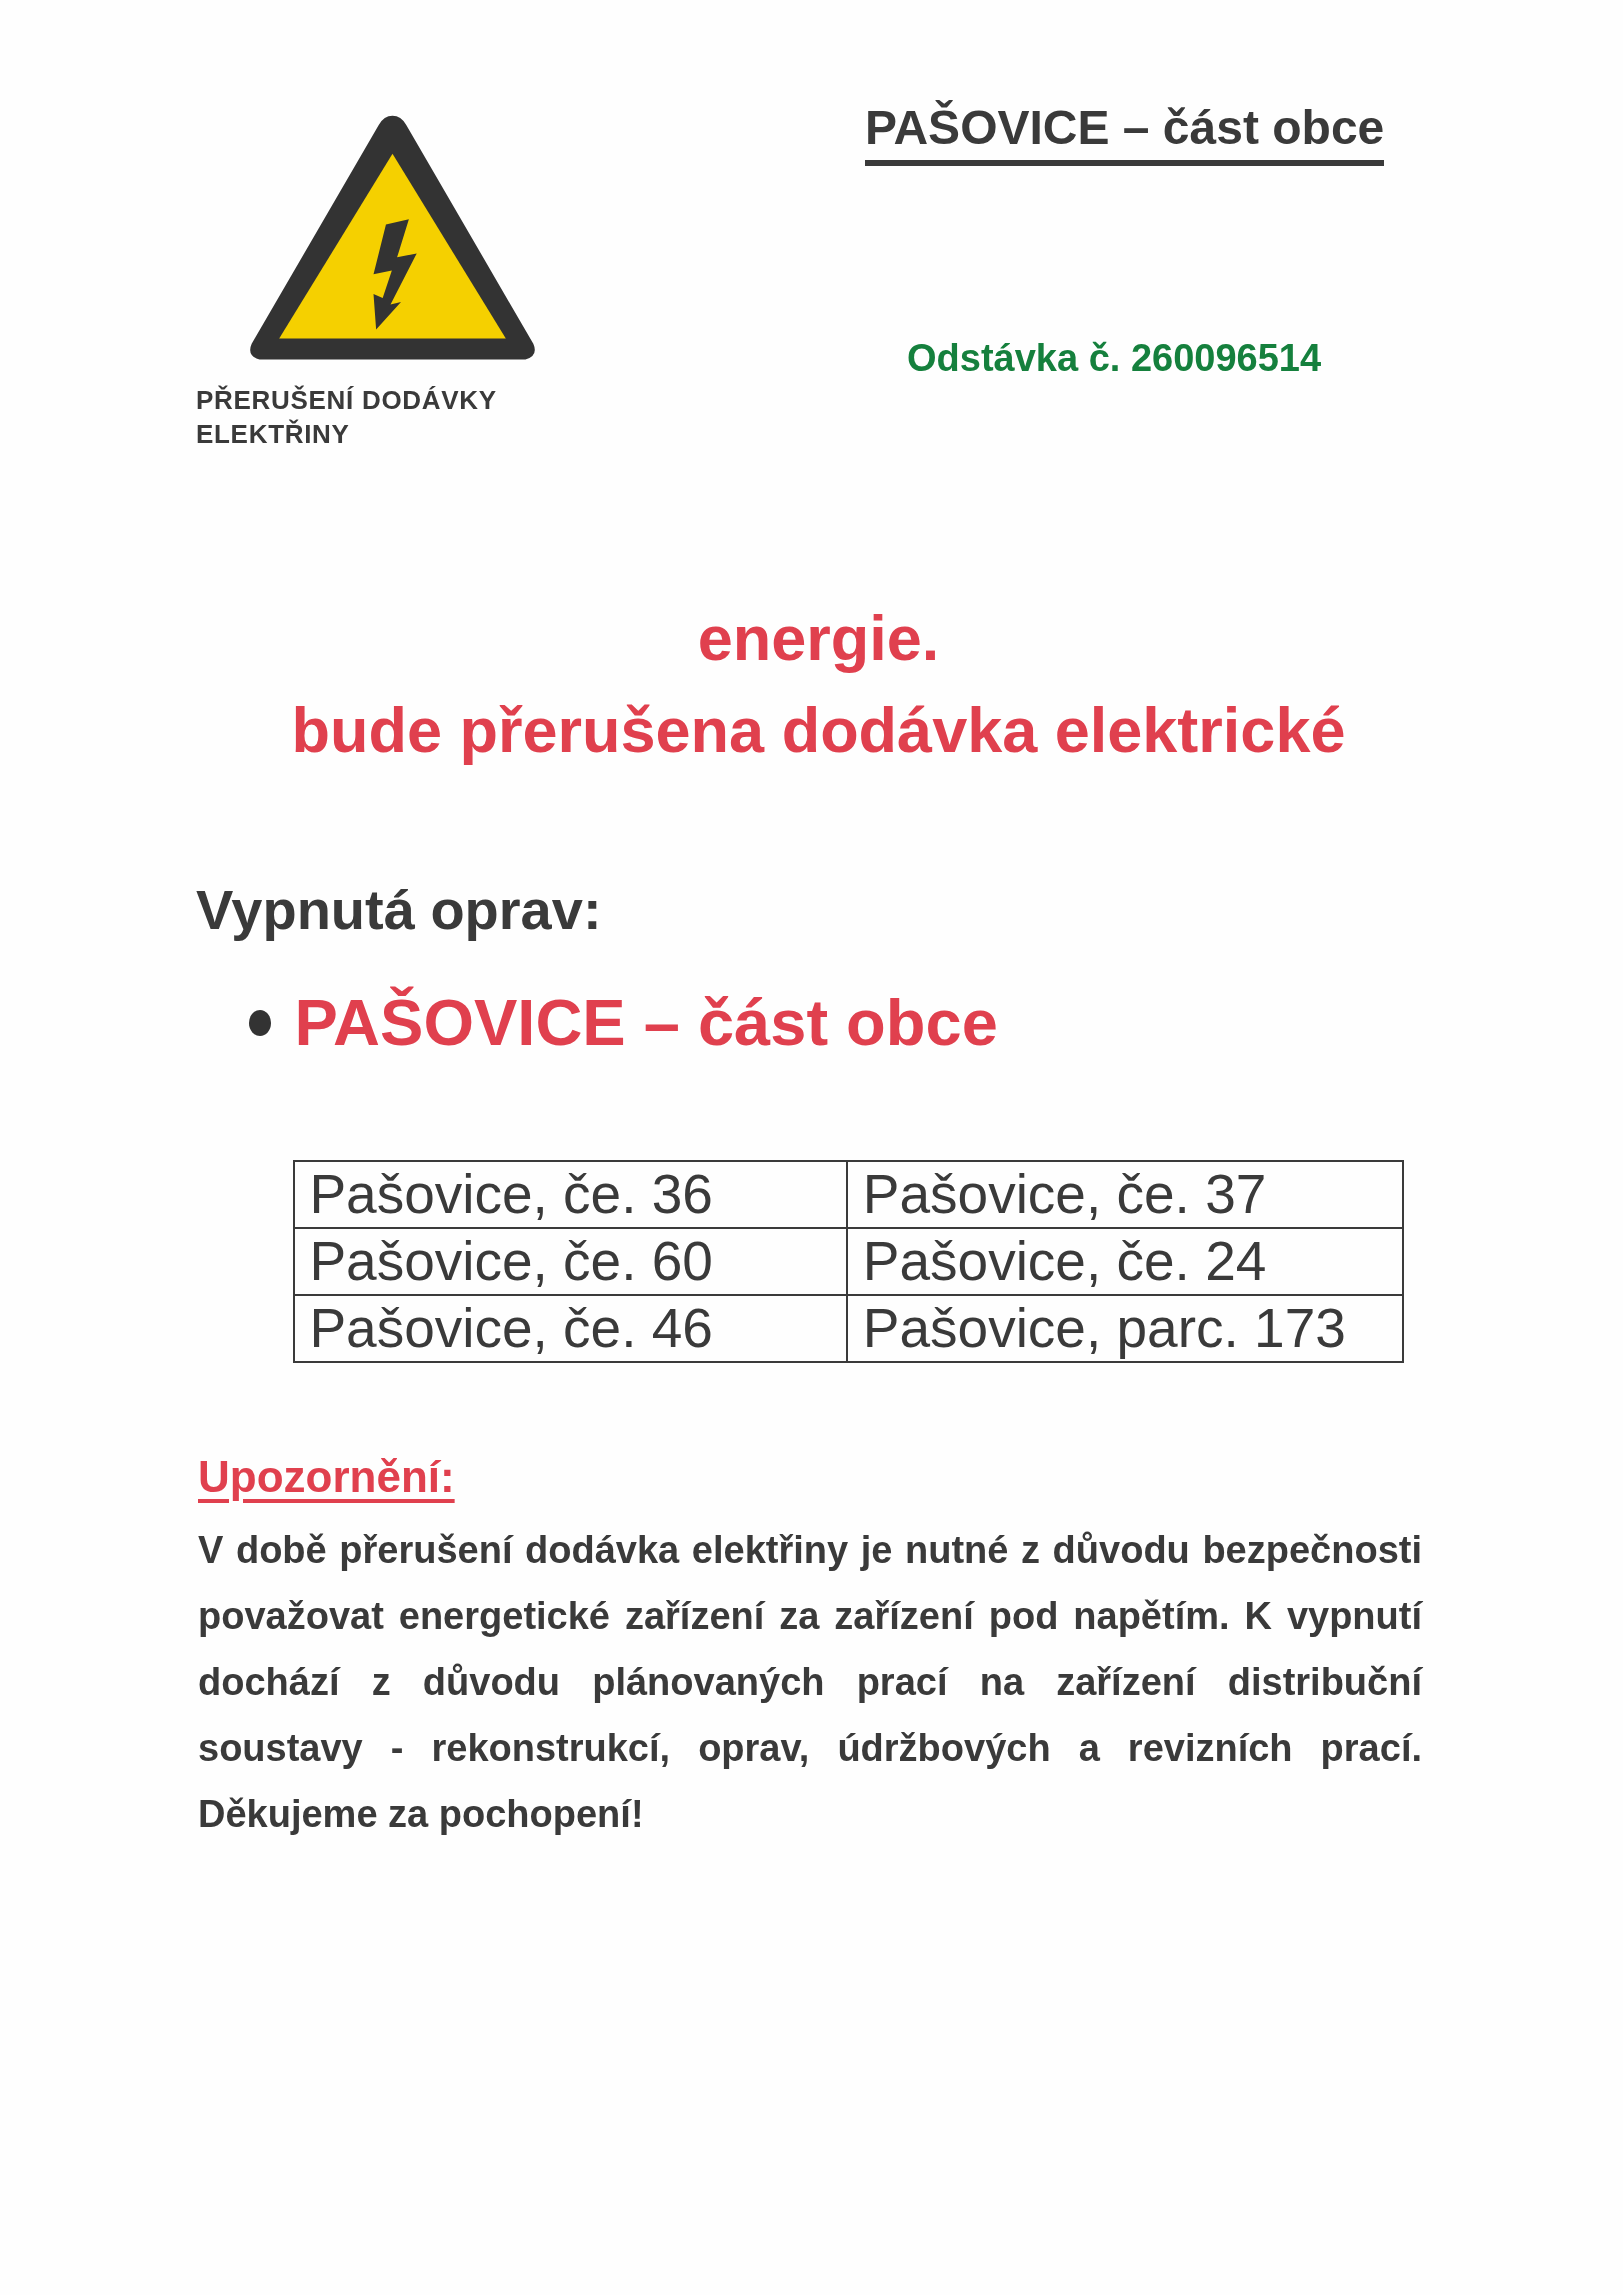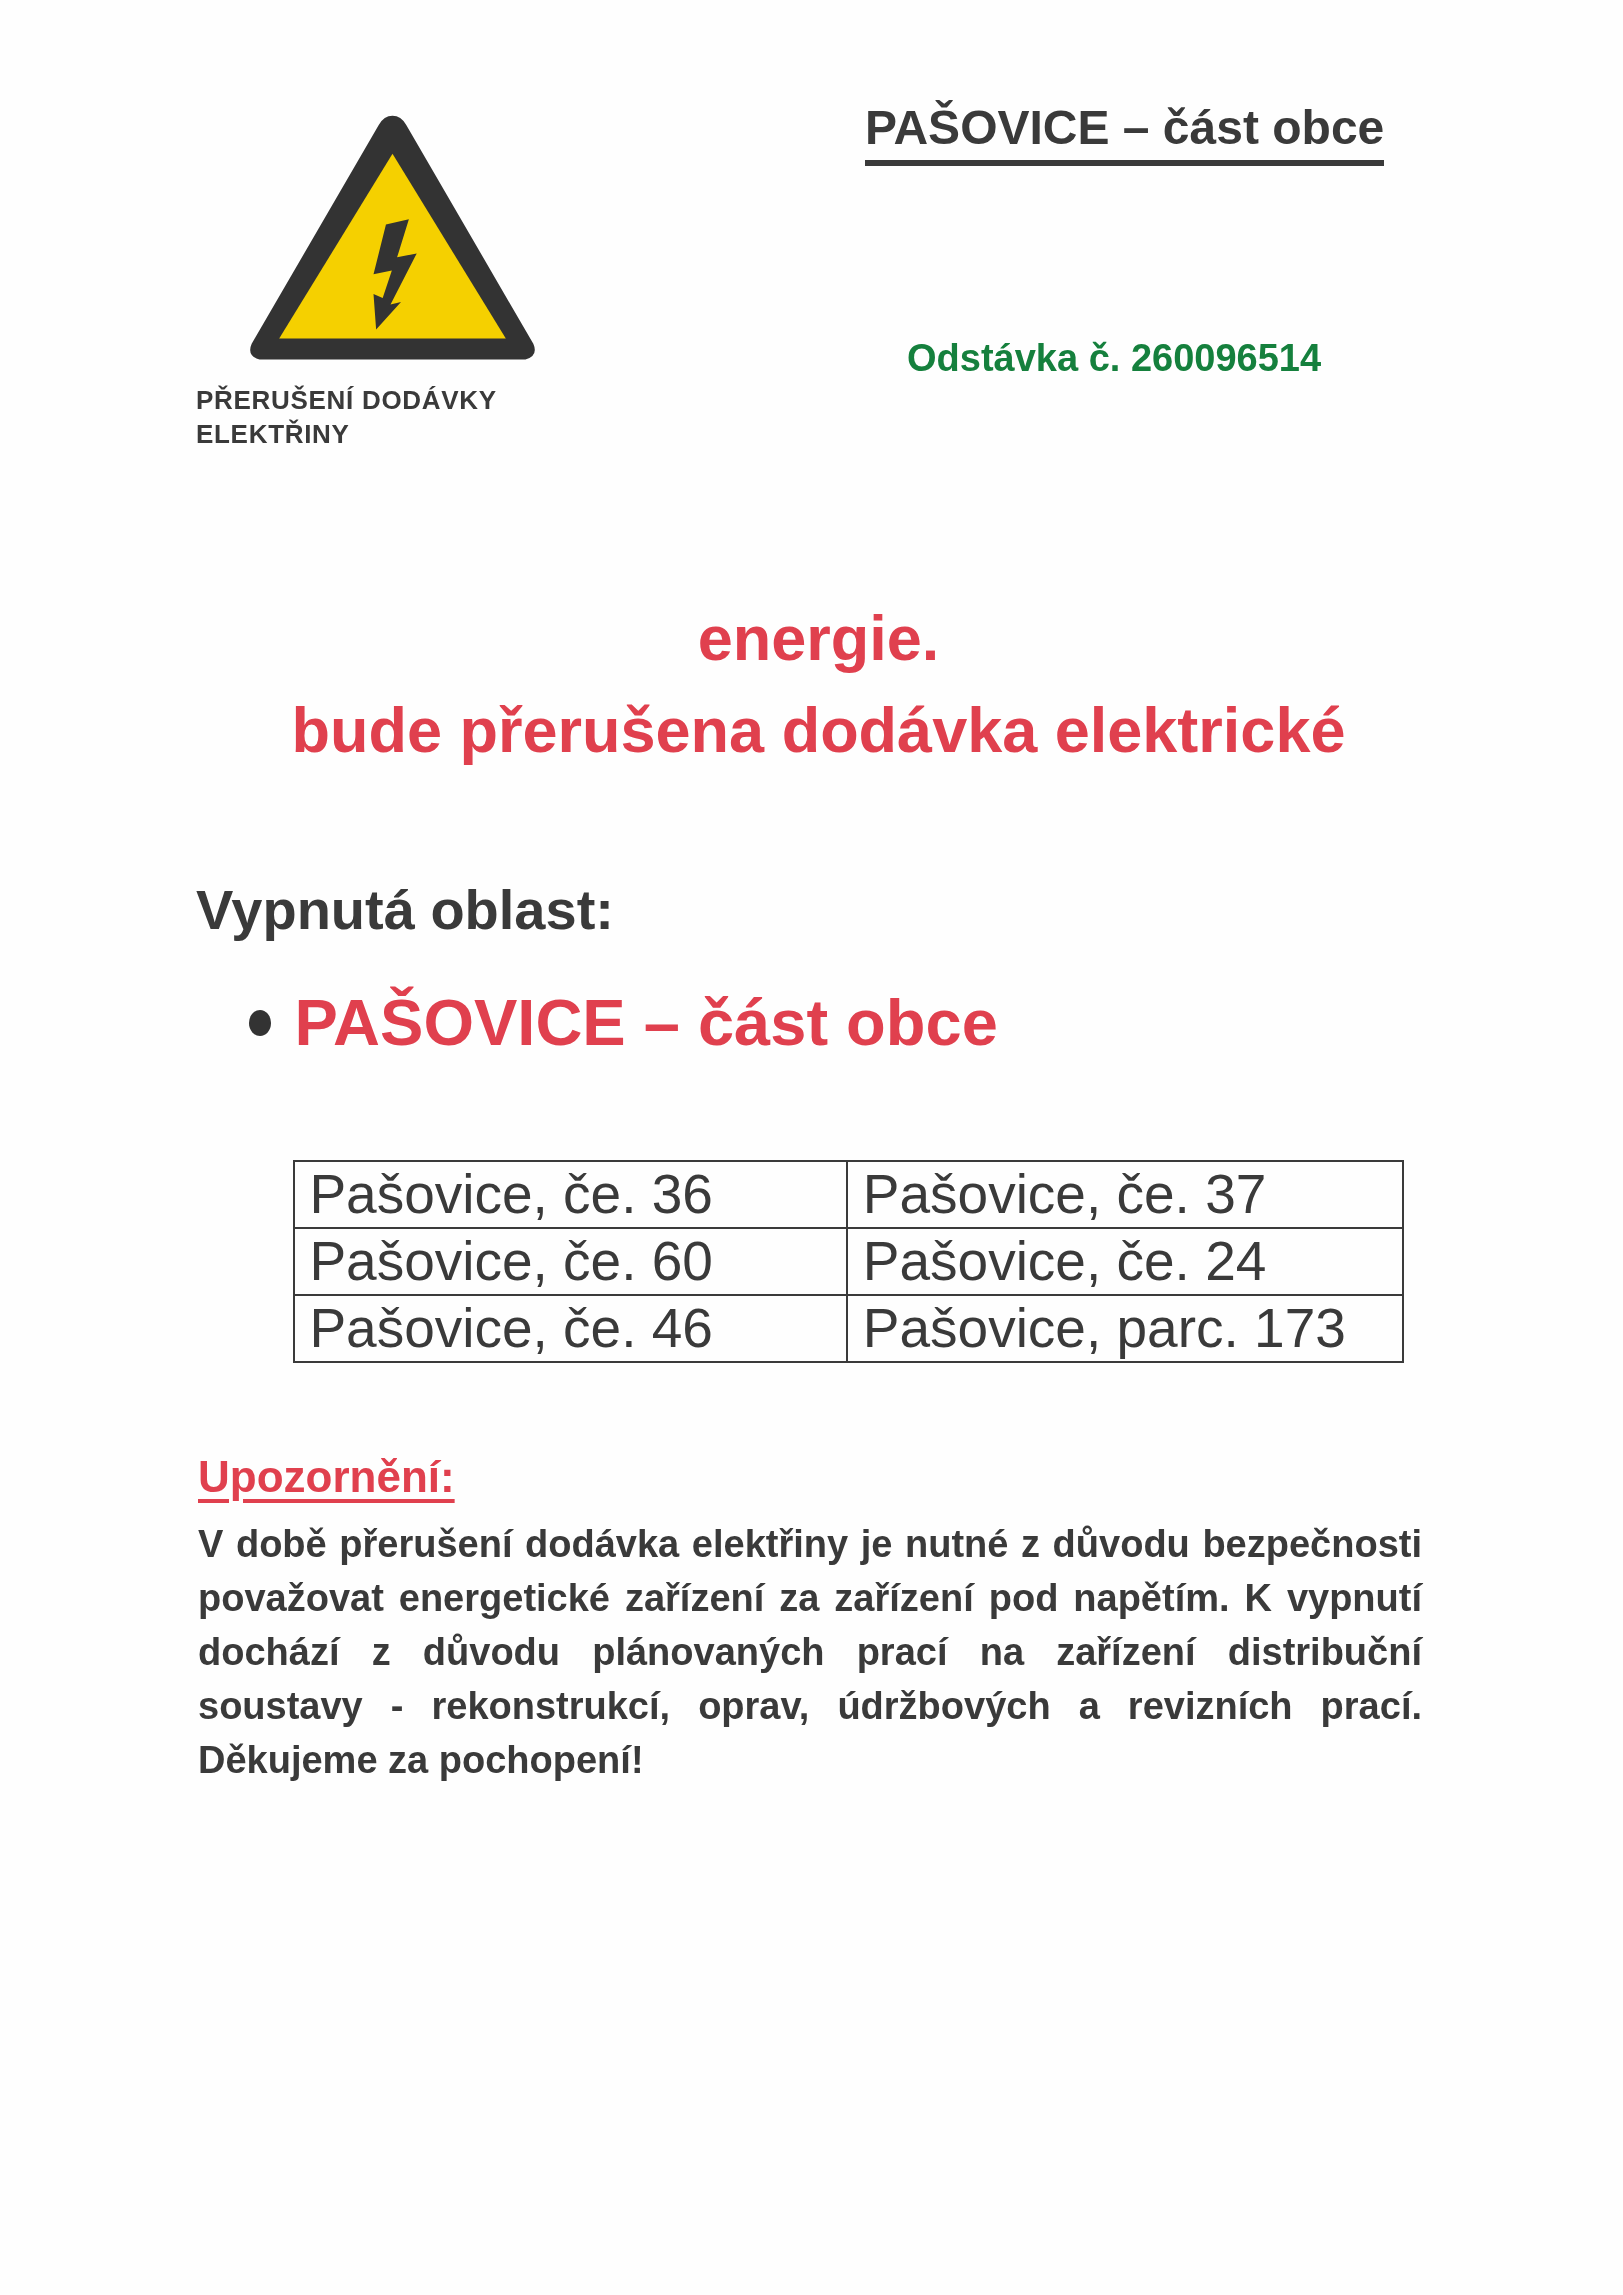--- a/index.html
+++ b/index.html
@@ -51,7 +51,7 @@
     <div>bude přerušena dodávka elektrické</div>
   </div>
 
-  <div class="area-label">Vypnutá oblast:</div>
+  <div class="area-label">Vypnutá oprav:</div>
 
   <div class="area-item">
     <span class="bullet"></span>

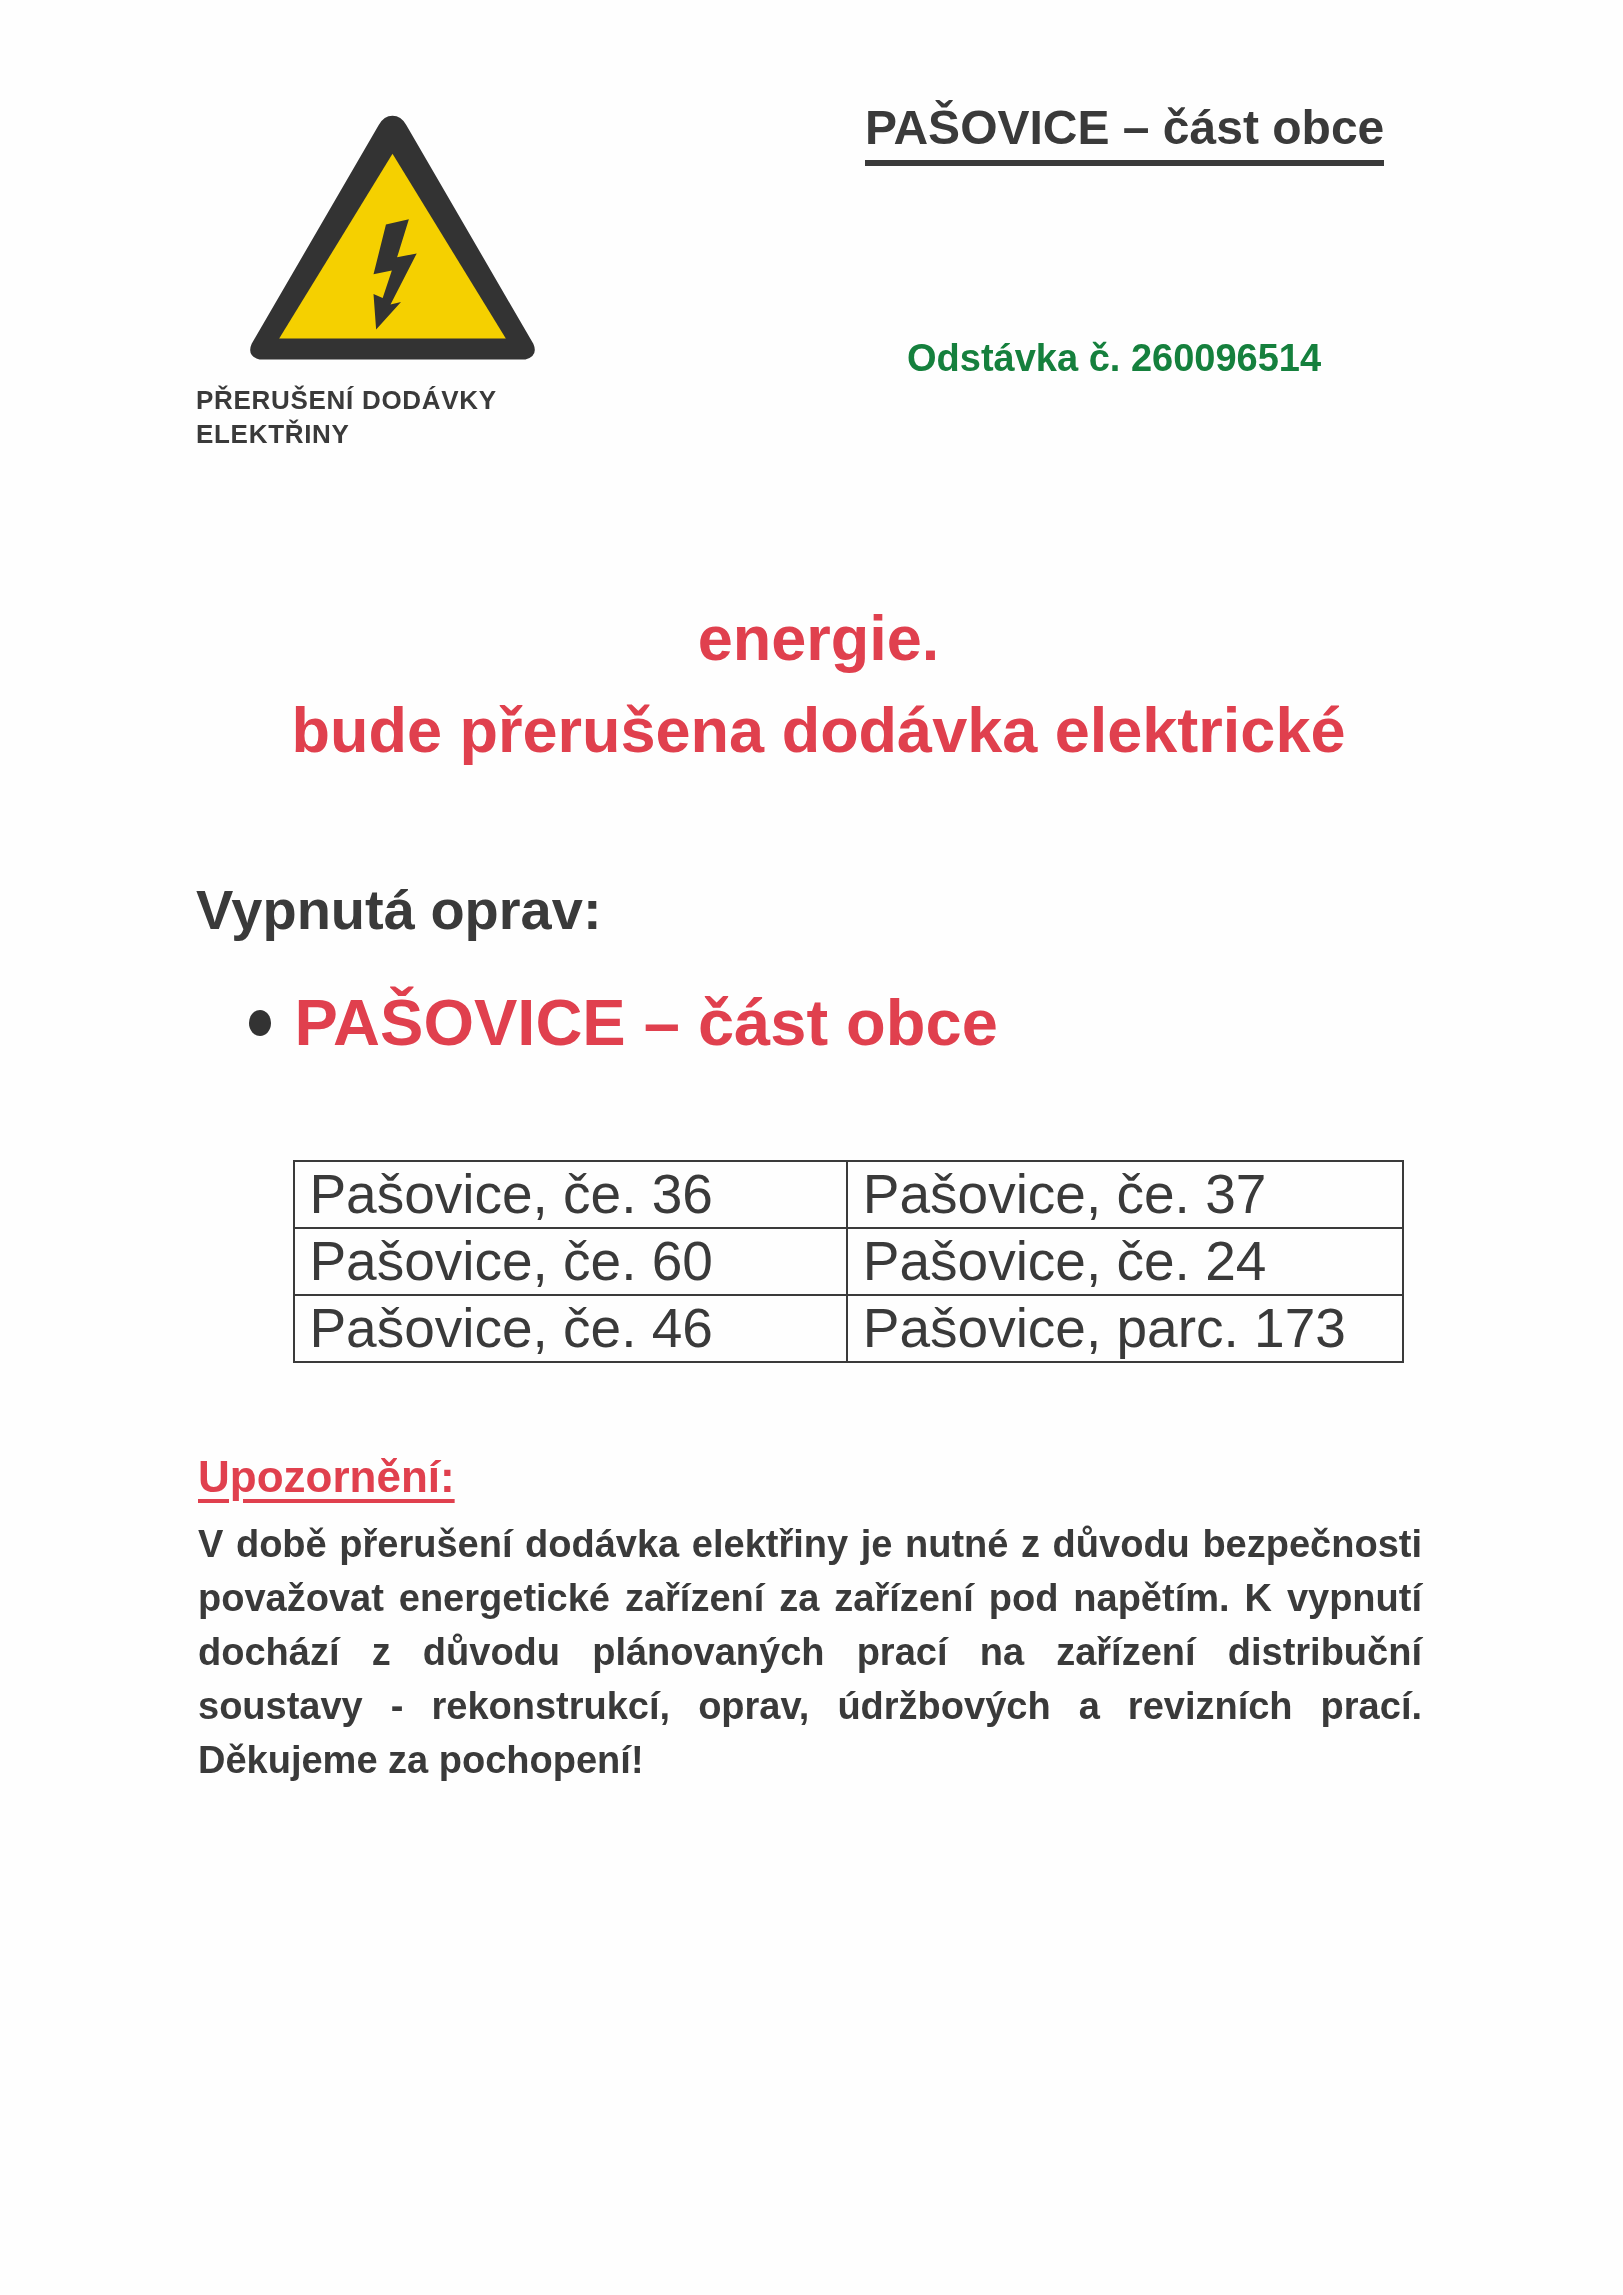--- a/index.html
+++ b/index.html
@@ -25,7 +25,7 @@
     .address-table td.col-a { width: 537px; }
 
     .notice-title { position: absolute; left: 198px; top: 1452px; font-weight: bold; font-size: 44px; color: #e0404e; text-decoration: underline; text-decoration-thickness: 3.9px; text-underline-offset: 6.5px; }
-    .notice-text { position: absolute; left: 198px; top: 1517px; width: 1224px; font-weight: bold; font-size: 38px; line-height: 54px; color: #3a3a3a; text-align: justify; }
+    .notice-text { position: absolute; left: 198px; top: 1517px; width: 1224px; font-weight: bold; font-size: 38px; line-height: 66px; color: #3a3a3a; text-align: justify; }
   </style>
 </head>
 <body>

